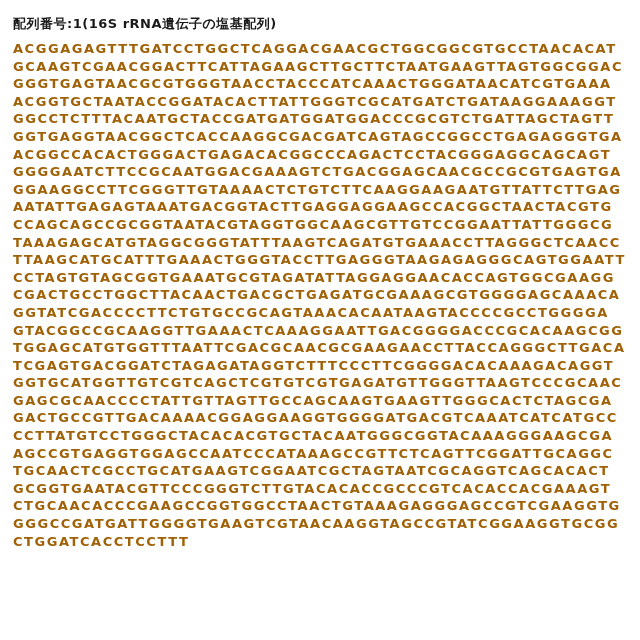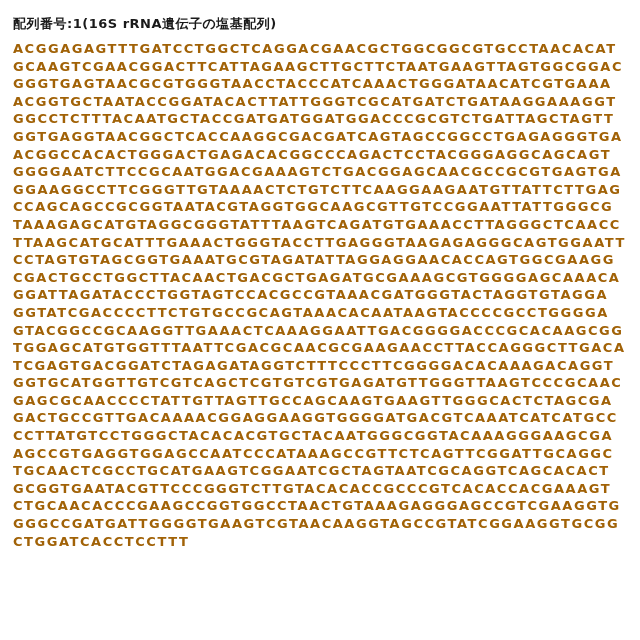--- a/index.html
+++ b/index.html
@@ -54,6 +54,7 @@
       <div class="seq-line">ACGGCCACACTGGGACTGAGACACGGCCCAGACTCCTACGGGAGGCAGCAGT</div>
       <div class="seq-line">GGGGAATCTTCCGCAATGGACGAAAGTCTGACGGAGCAACGCCGCGTGAGTGA</div>
       <div class="seq-line">GGAAGGCCTTCGGGTTGTAAAACTCTGTCTTCAAGGAAGAATGTTATTCTTGAG</div>
+      <div class="seq-line">AATATTGAGAGTAAATGACGGTACTTGAGGAGGAAGCCACGGCTAACTACGTG</div>
       <div class="seq-line">CCAGCAGCCGCGGTAATACGTAGGTGGCAAGCGTTGTCCGGAATTATTGGGCG</div>
       <div class="seq-line">TAAAGAGCATGTAGGCGGGTATTTAAGTCAGATGTGAAACCTTAGGGCTCAACC</div>
       <div class="seq-line">TTAAGCATGCATTTGAAACTGGGTACCTTGAGGGTAAGAGAGGGCAGTGGAATT</div>

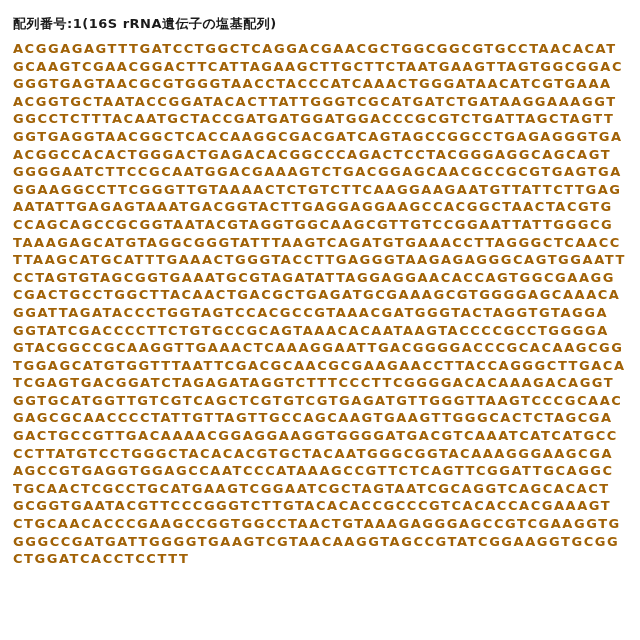--- a/index.html
+++ b/index.html
@@ -60,7 +60,6 @@
       <div class="seq-line">TTAAGCATGCATTTGAAACTGGGTACCTTGAGGGTAAGAGAGGGCAGTGGAATT</div>
       <div class="seq-line">CCTAGTGTAGCGGTGAAATGCGTAGATATTAGGAGGAACACCAGTGGCGAAGG</div>
       <div class="seq-line">CGACTGCCTGGCTTACAACTGACGCTGAGATGCGAAAGCGTGGGGAGCAAACA</div>
-      <div class="seq-line">GGATTAGATACCCTGGTAGTCCACGCCGTAAACGATGGGTACTAGGTGTAGGA</div>
       <div class="seq-line">GGTATCGACCCCTTCTGTGCCGCAGTAAACACAATAAGTACCCCGCCTGGGGA</div>
       <div class="seq-line">GTACGGCCGCAAGGTTGAAACTCAAAGGAATTGACGGGGACCCGCACAAGCGG</div>
       <div class="seq-line">TGGAGCATGTGGTTTAATTCGACGCAACGCGAAGAACCTTACCAGGGCTTGACA</div>

